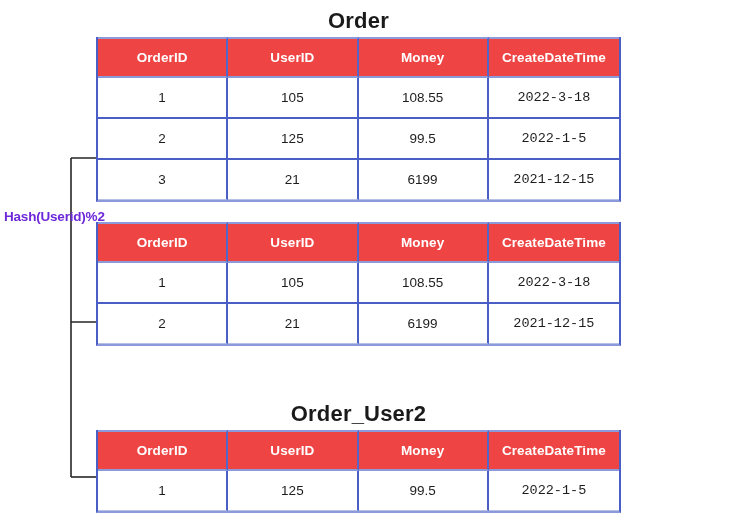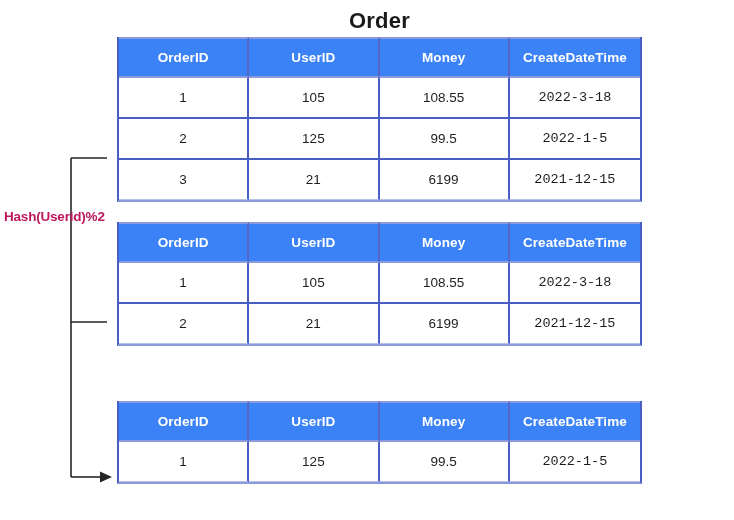--- a/index.html
+++ b/index.html
@@ -42,7 +42,7 @@
   
   .table-block {
     position: absolute;
-    left: 117px;
+    left: 96px;
     width: 525px;
   }
   .table-title {

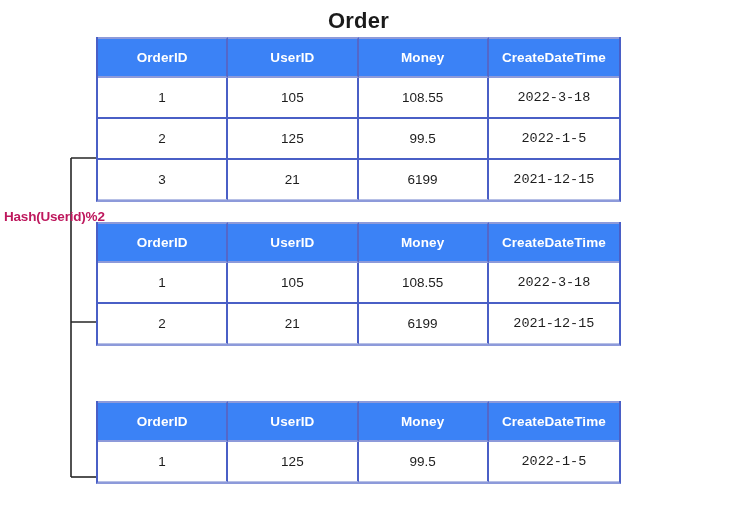--- a/index.html
+++ b/index.html
@@ -64,7 +64,7 @@
     border-bottom: 2px solid #8d9ada;
   }
   .tbl tr.head-row th {
-    background: #3b82f6;
+    background: #ef4444;
     color: #ffffff;
     font-size: 13.5px;
     font-weight: bold;

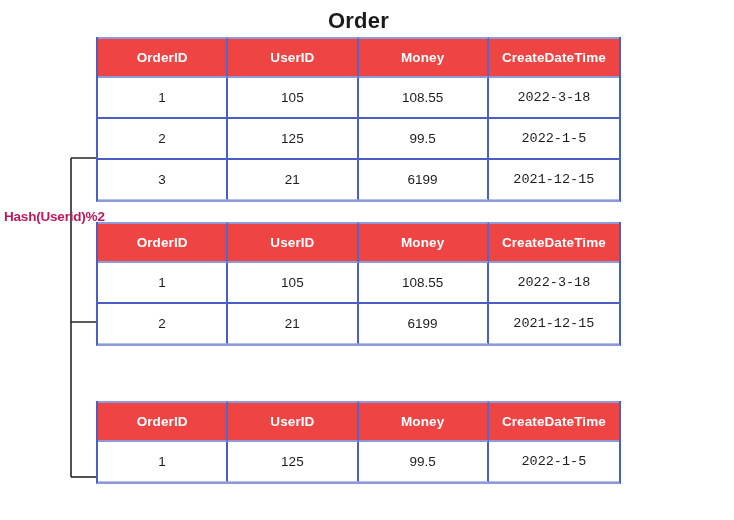--- a/index.html
+++ b/index.html
@@ -34,7 +34,7 @@
     top: 209px;
     font-size: 13.5px;
     font-weight: bold;
-    color: #be185d;
+    color: #6d28d9;
     letter-spacing: -0.2px;
     white-space: nowrap;
   }

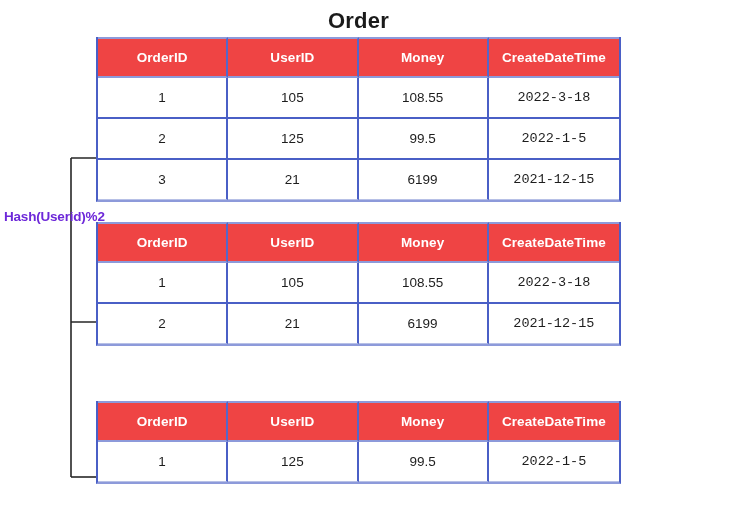--- a/index.html
+++ b/index.html
@@ -173,6 +173,7 @@
   </div>
 
   <div class="table-block" id="block-user2">
+    <div class="table-title">Order_User2</div>
     <table class="tbl">
       <tbody>
         <tr class="head-row">

